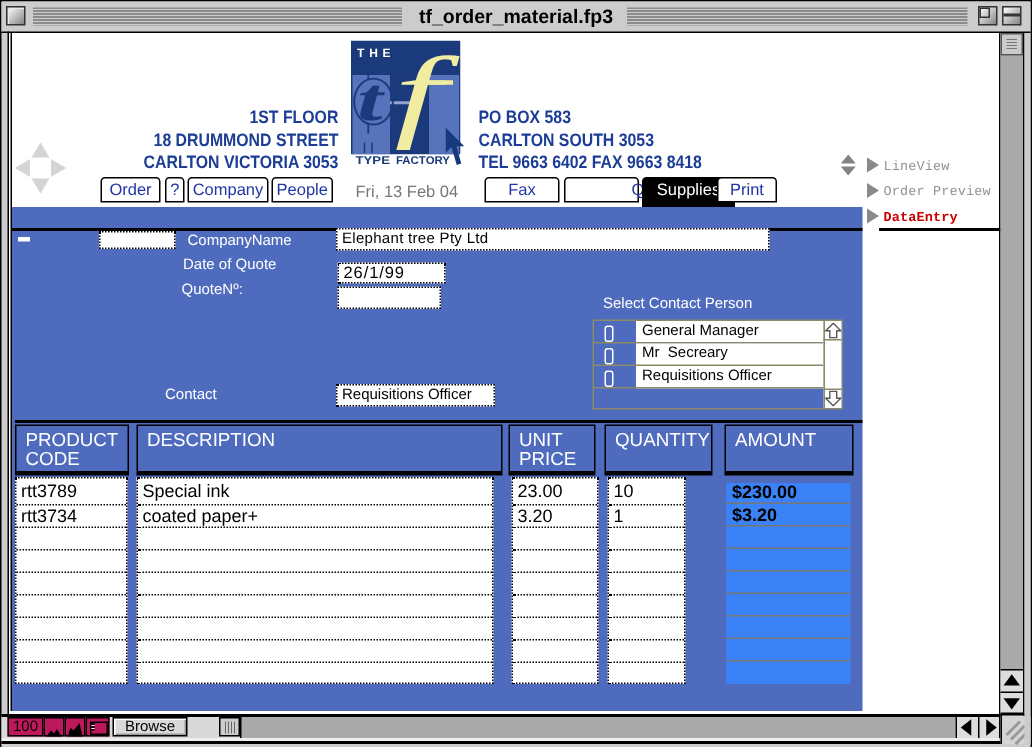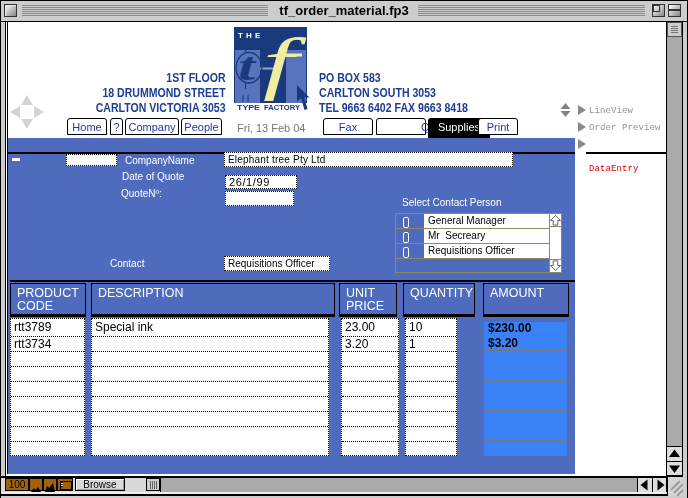--- a/index.html
+++ b/index.html
@@ -109,7 +109,7 @@
 <div class="side" style="left:589px;top:140px;color:#cc0000;font-weight:normal;margin-top:24px;">DataEntry</div>
 <div class="abs" style="left:586px;top:151.5px;width:81px;height:2px;background:#000;"></div>
 
-<div class="tab" style="left:67px;width:40px;">Home</div>
+<div class="tab" style="left:67px;width:40px;">Order</div>
 <div class="tab" style="left:110px;width:13px;">?</div>
 <div class="tab" style="left:125px;width:54px;">Company</div>
 <div class="tab" style="left:181px;width:41px;">People</div>

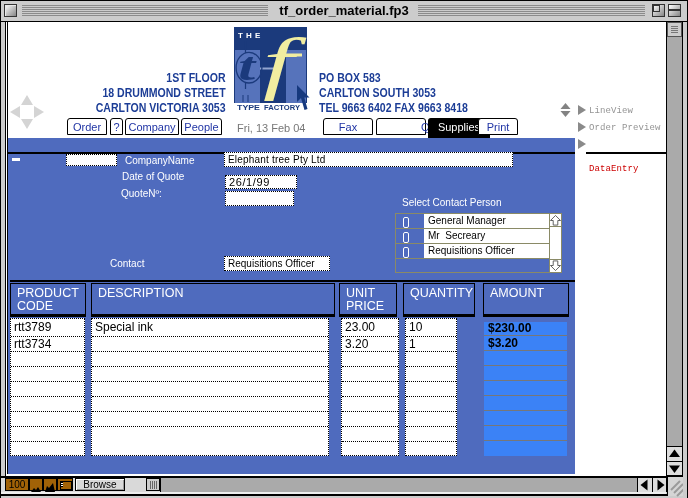--- a/index.html
+++ b/index.html
@@ -106,7 +106,7 @@
 <div class="tri" style="left:578px;top:122px;"></div>
 <div class="side" style="left:589px;top:123px;">Order Preview</div>
 <div class="tri" style="left:578px;top:139px;"></div>
-<div class="side" style="left:589px;top:140px;color:#cc0000;font-weight:normal;margin-top:24px;">DataEntry</div>
+<div class="side" style="left:589px;top:140px;color:#cc0000;font-weight:bold;">DataEntry</div>
 <div class="abs" style="left:586px;top:151.5px;width:81px;height:2px;background:#000;"></div>
 
 <div class="tab" style="left:67px;width:40px;">Order</div>

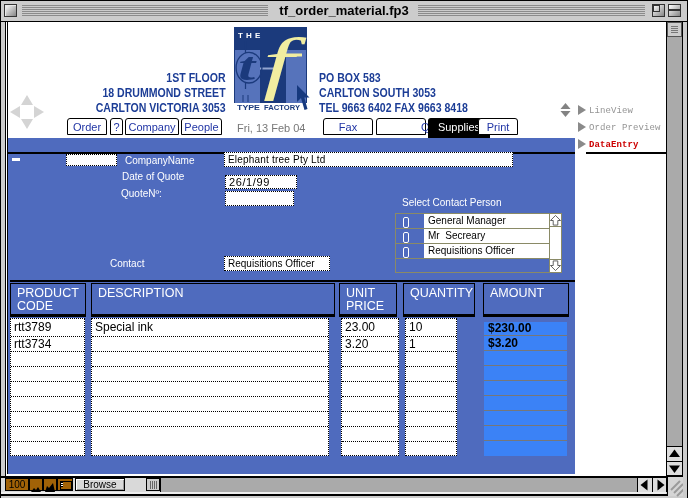--- a/index.html
+++ b/index.html
@@ -192,6 +192,7 @@
 </div>
 <div class="dotcol" style="left:91px;top:318px;width:238px;height:138px;">
   <div class="drow" style="height:18px;line-height:17px;">Special ink</div>
+  <div class="drow">coated paper+</div>
   <div class="drow"></div>
     <div class="drow"></div>
     <div class="drow"></div>

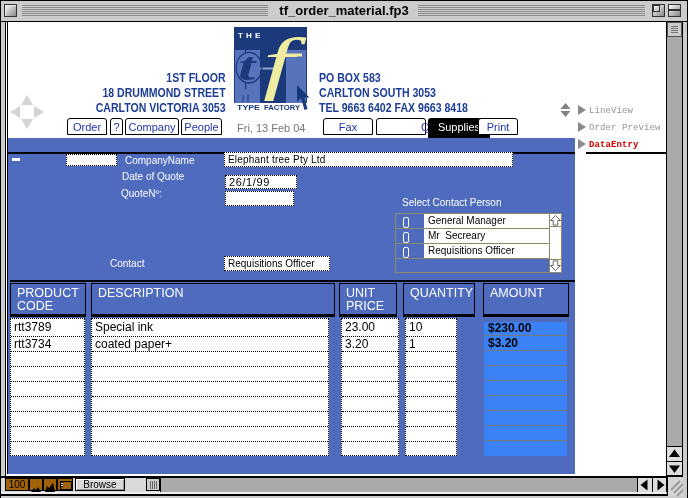--- a/index.html
+++ b/index.html
@@ -24,7 +24,7 @@
   .tri{position:absolute;width:0;height:0;border-left:8px solid #8a8a8a;
        border-top:5px solid transparent;border-bottom:5px solid transparent;}
   .addr{position:absolute;color:#1c3d96;font-weight:bold;font-size:12px;line-height:15px;white-space:nowrap;}
-  .sbtn{position:absolute;top:478px;height:13px;background:#a16207;border:1px solid #000;box-sizing:border-box;}
+  .sbtn{position:absolute;top:478px;height:13px;background:#be185d;border:1px solid #000;box-sizing:border-box;}
 </style>
 </head>
 <body>

